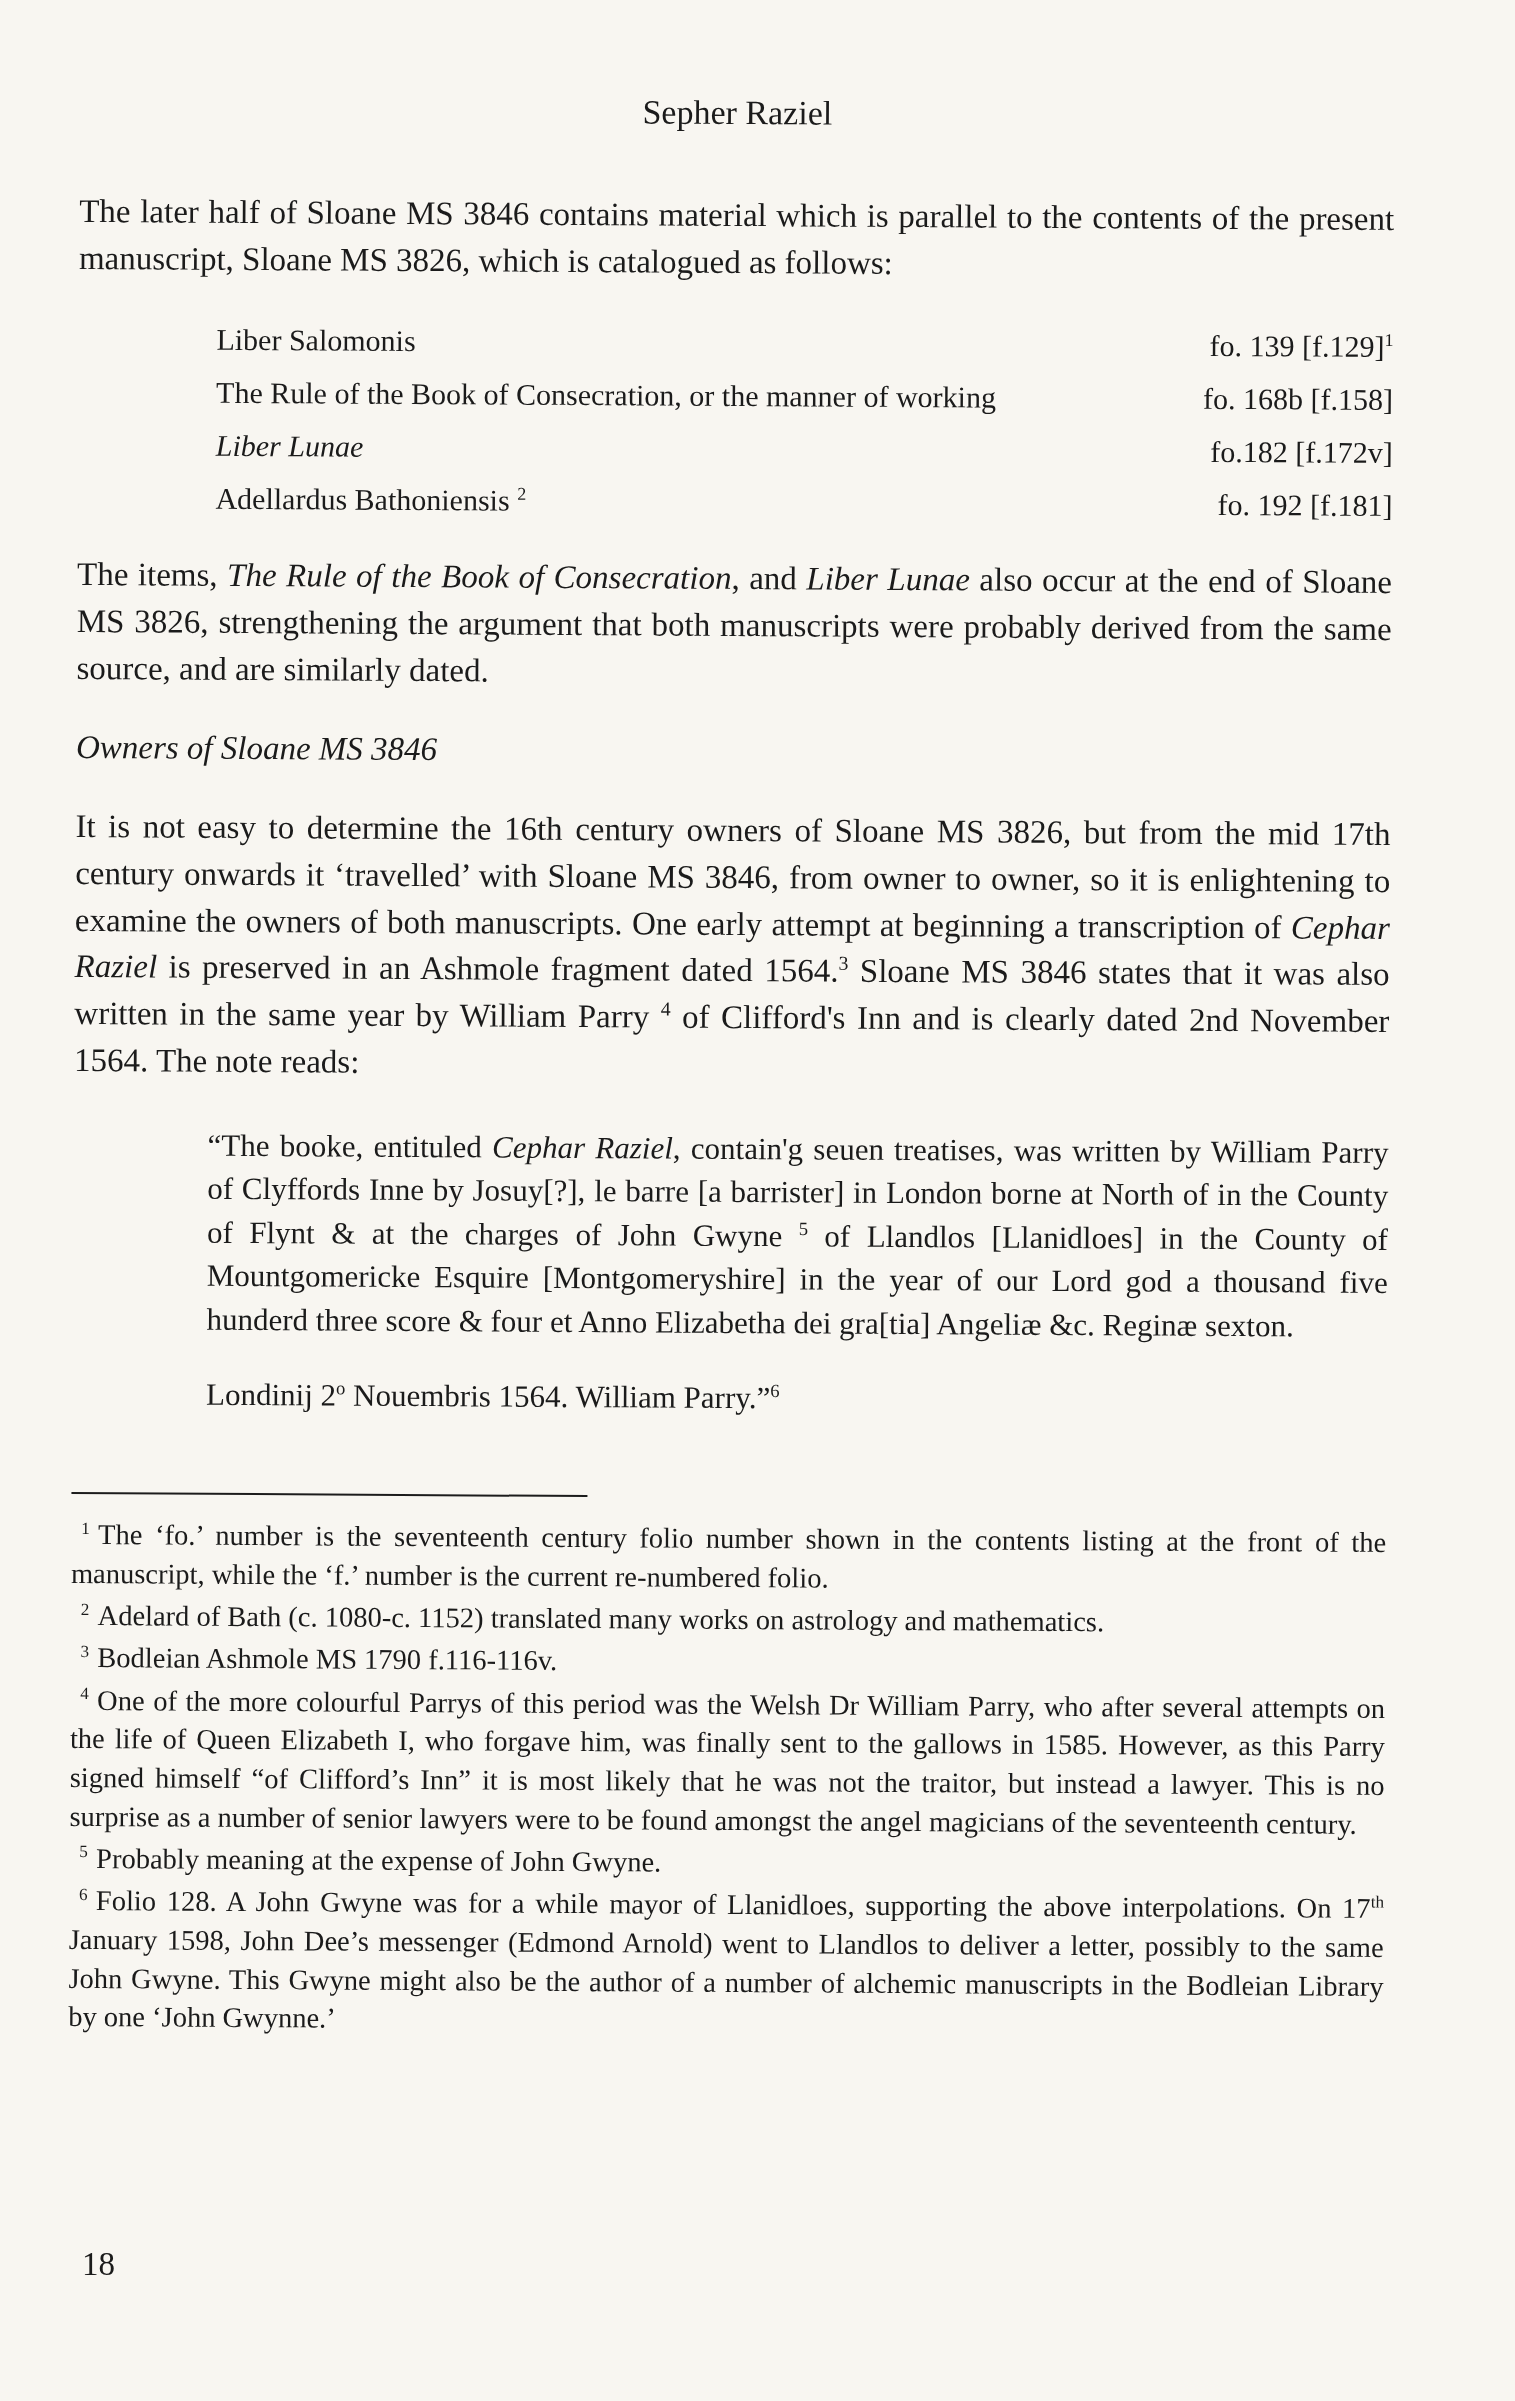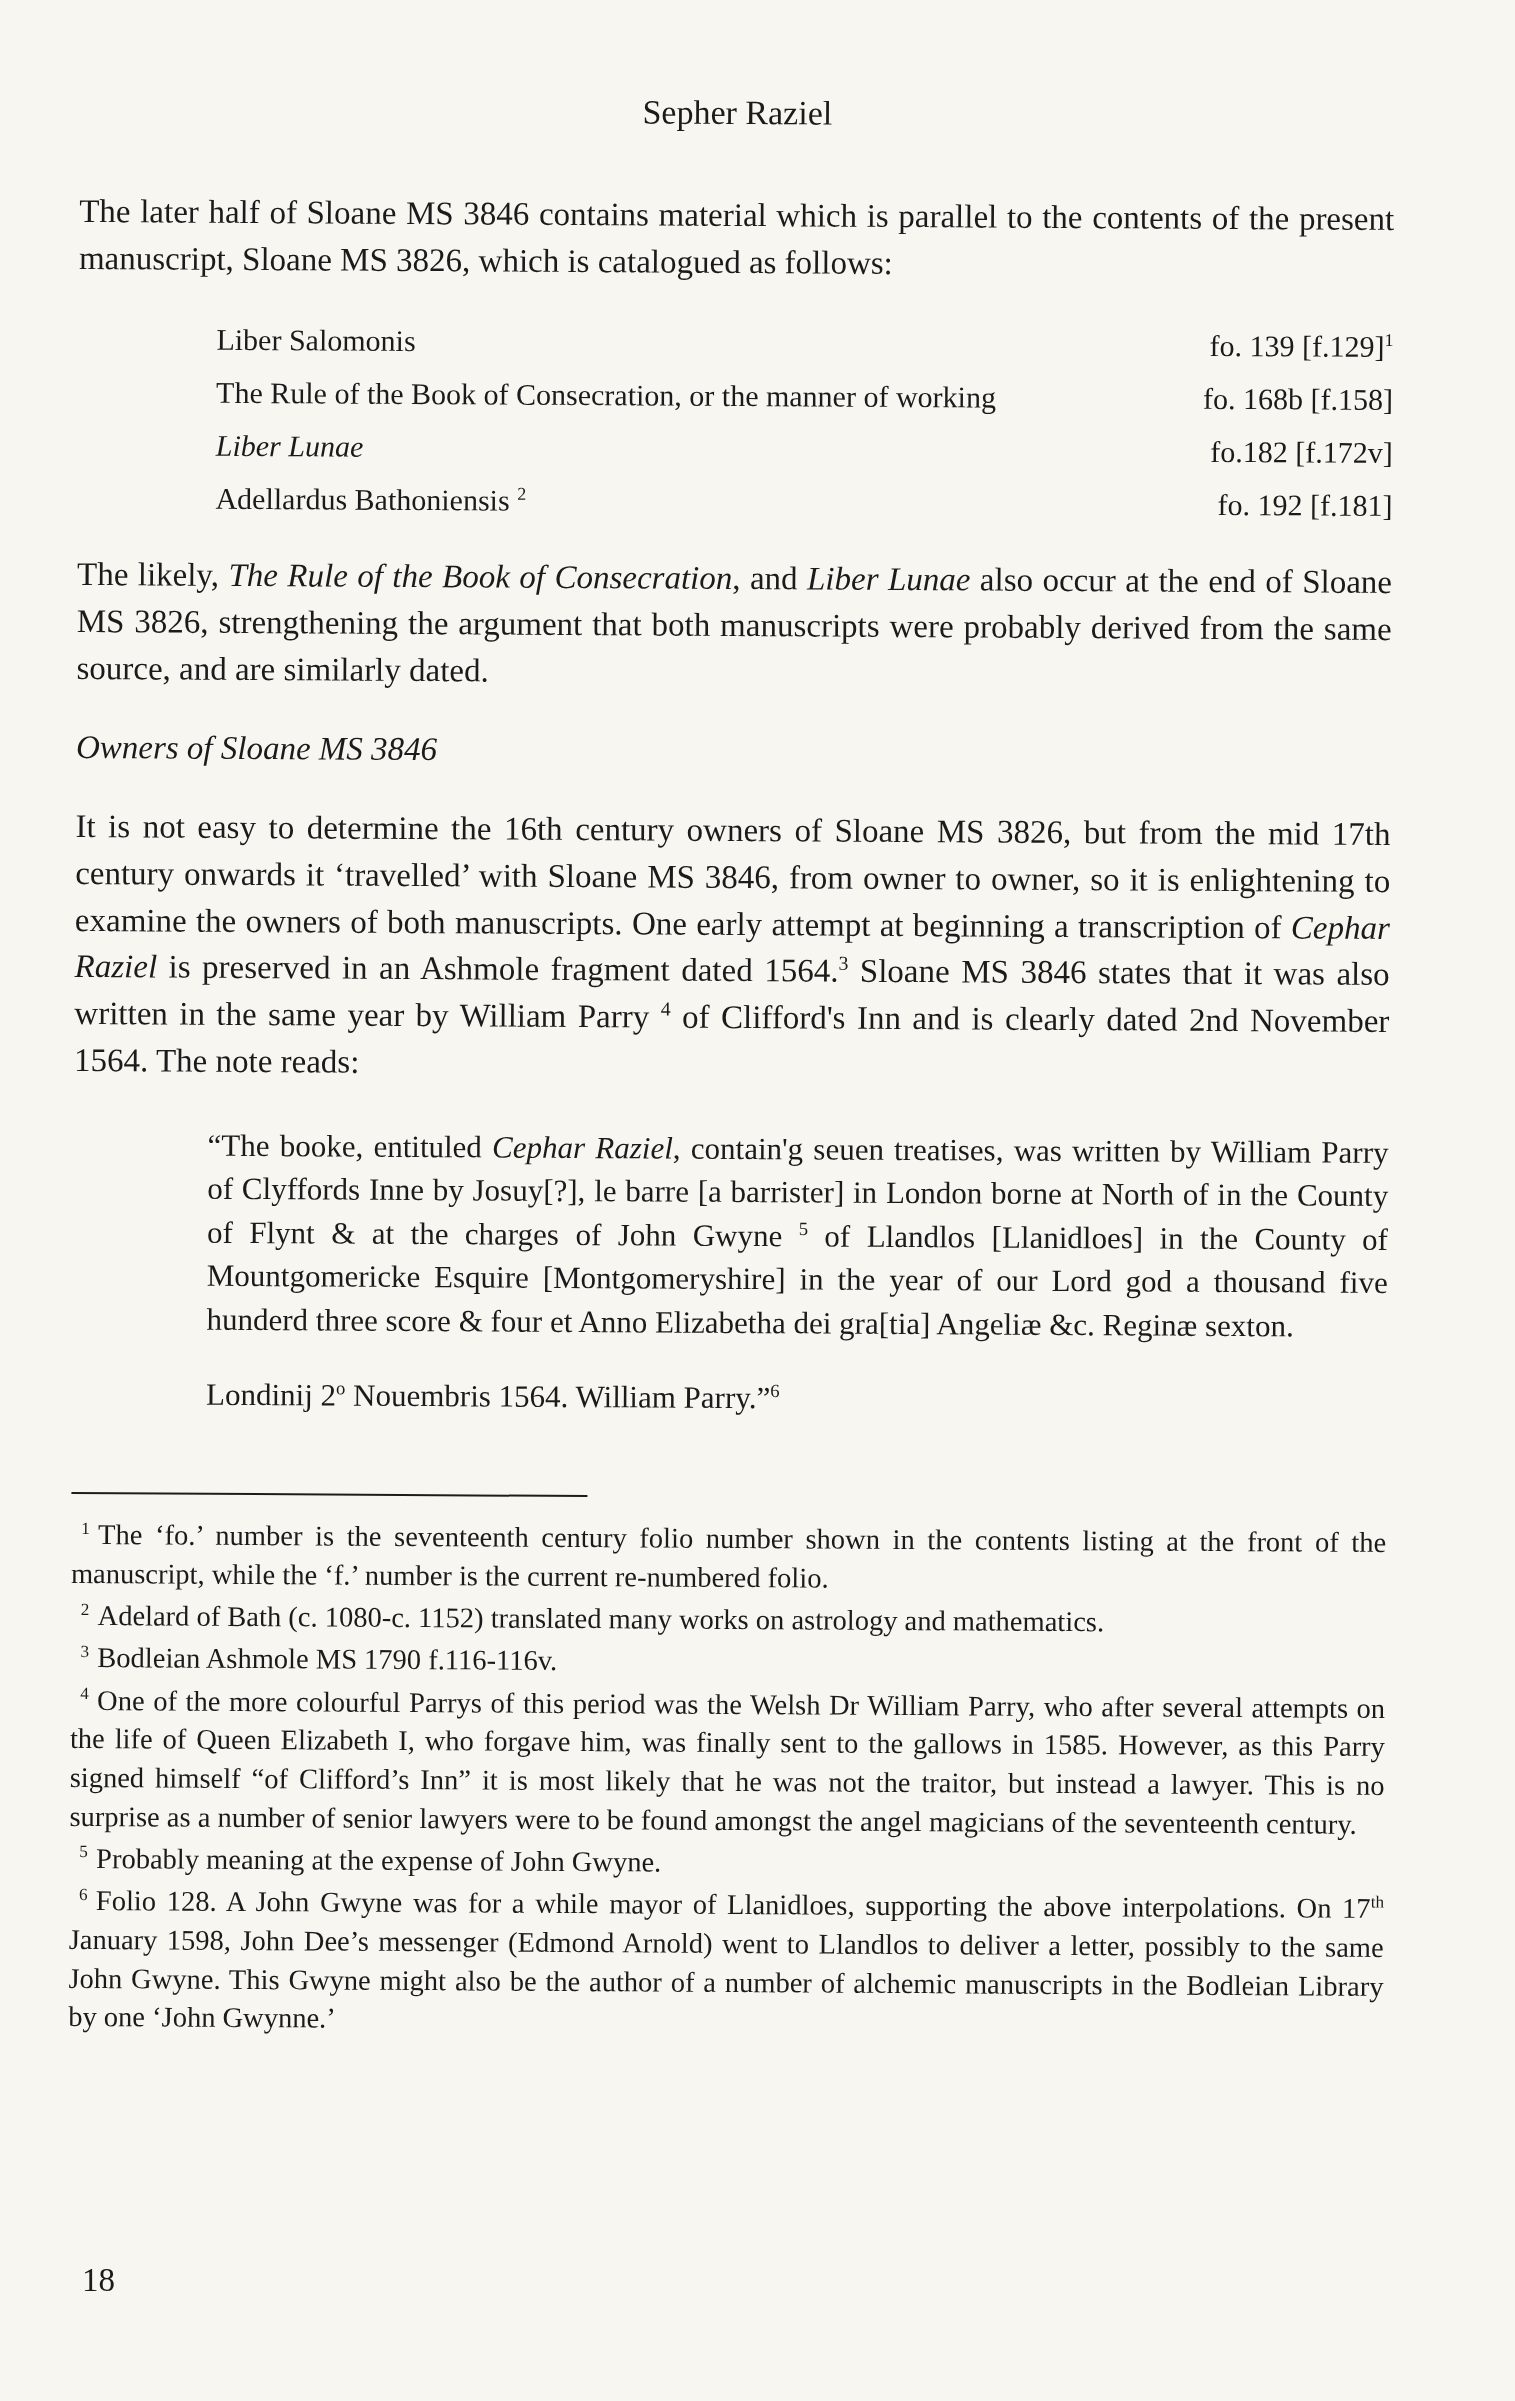--- a/index.html
+++ b/index.html
@@ -139,7 +139,7 @@
       </div>
     </div>
 
-    <p class="body-para"><span>The likely, </span><i>The Rule of the Book of Consecration</i><span>, and </span><i>Liber Lunae</i><span> also occur at the end of Sloane MS 3826, strengthening the argument that both manuscripts were probably derived from the same source, and are similarly dated.</span></p>
+    <p class="body-para"><span>The items, </span><i>The Rule of the Book of Consecration</i><span>, and </span><i>Liber Lunae</i><span> also occur at the end of Sloane MS 3826, strengthening the argument that both manuscripts were probably derived from the same source, and are similarly dated.</span></p>
 
     <h2 class="section-heading">Owners of Sloane MS 3846</h2>
 

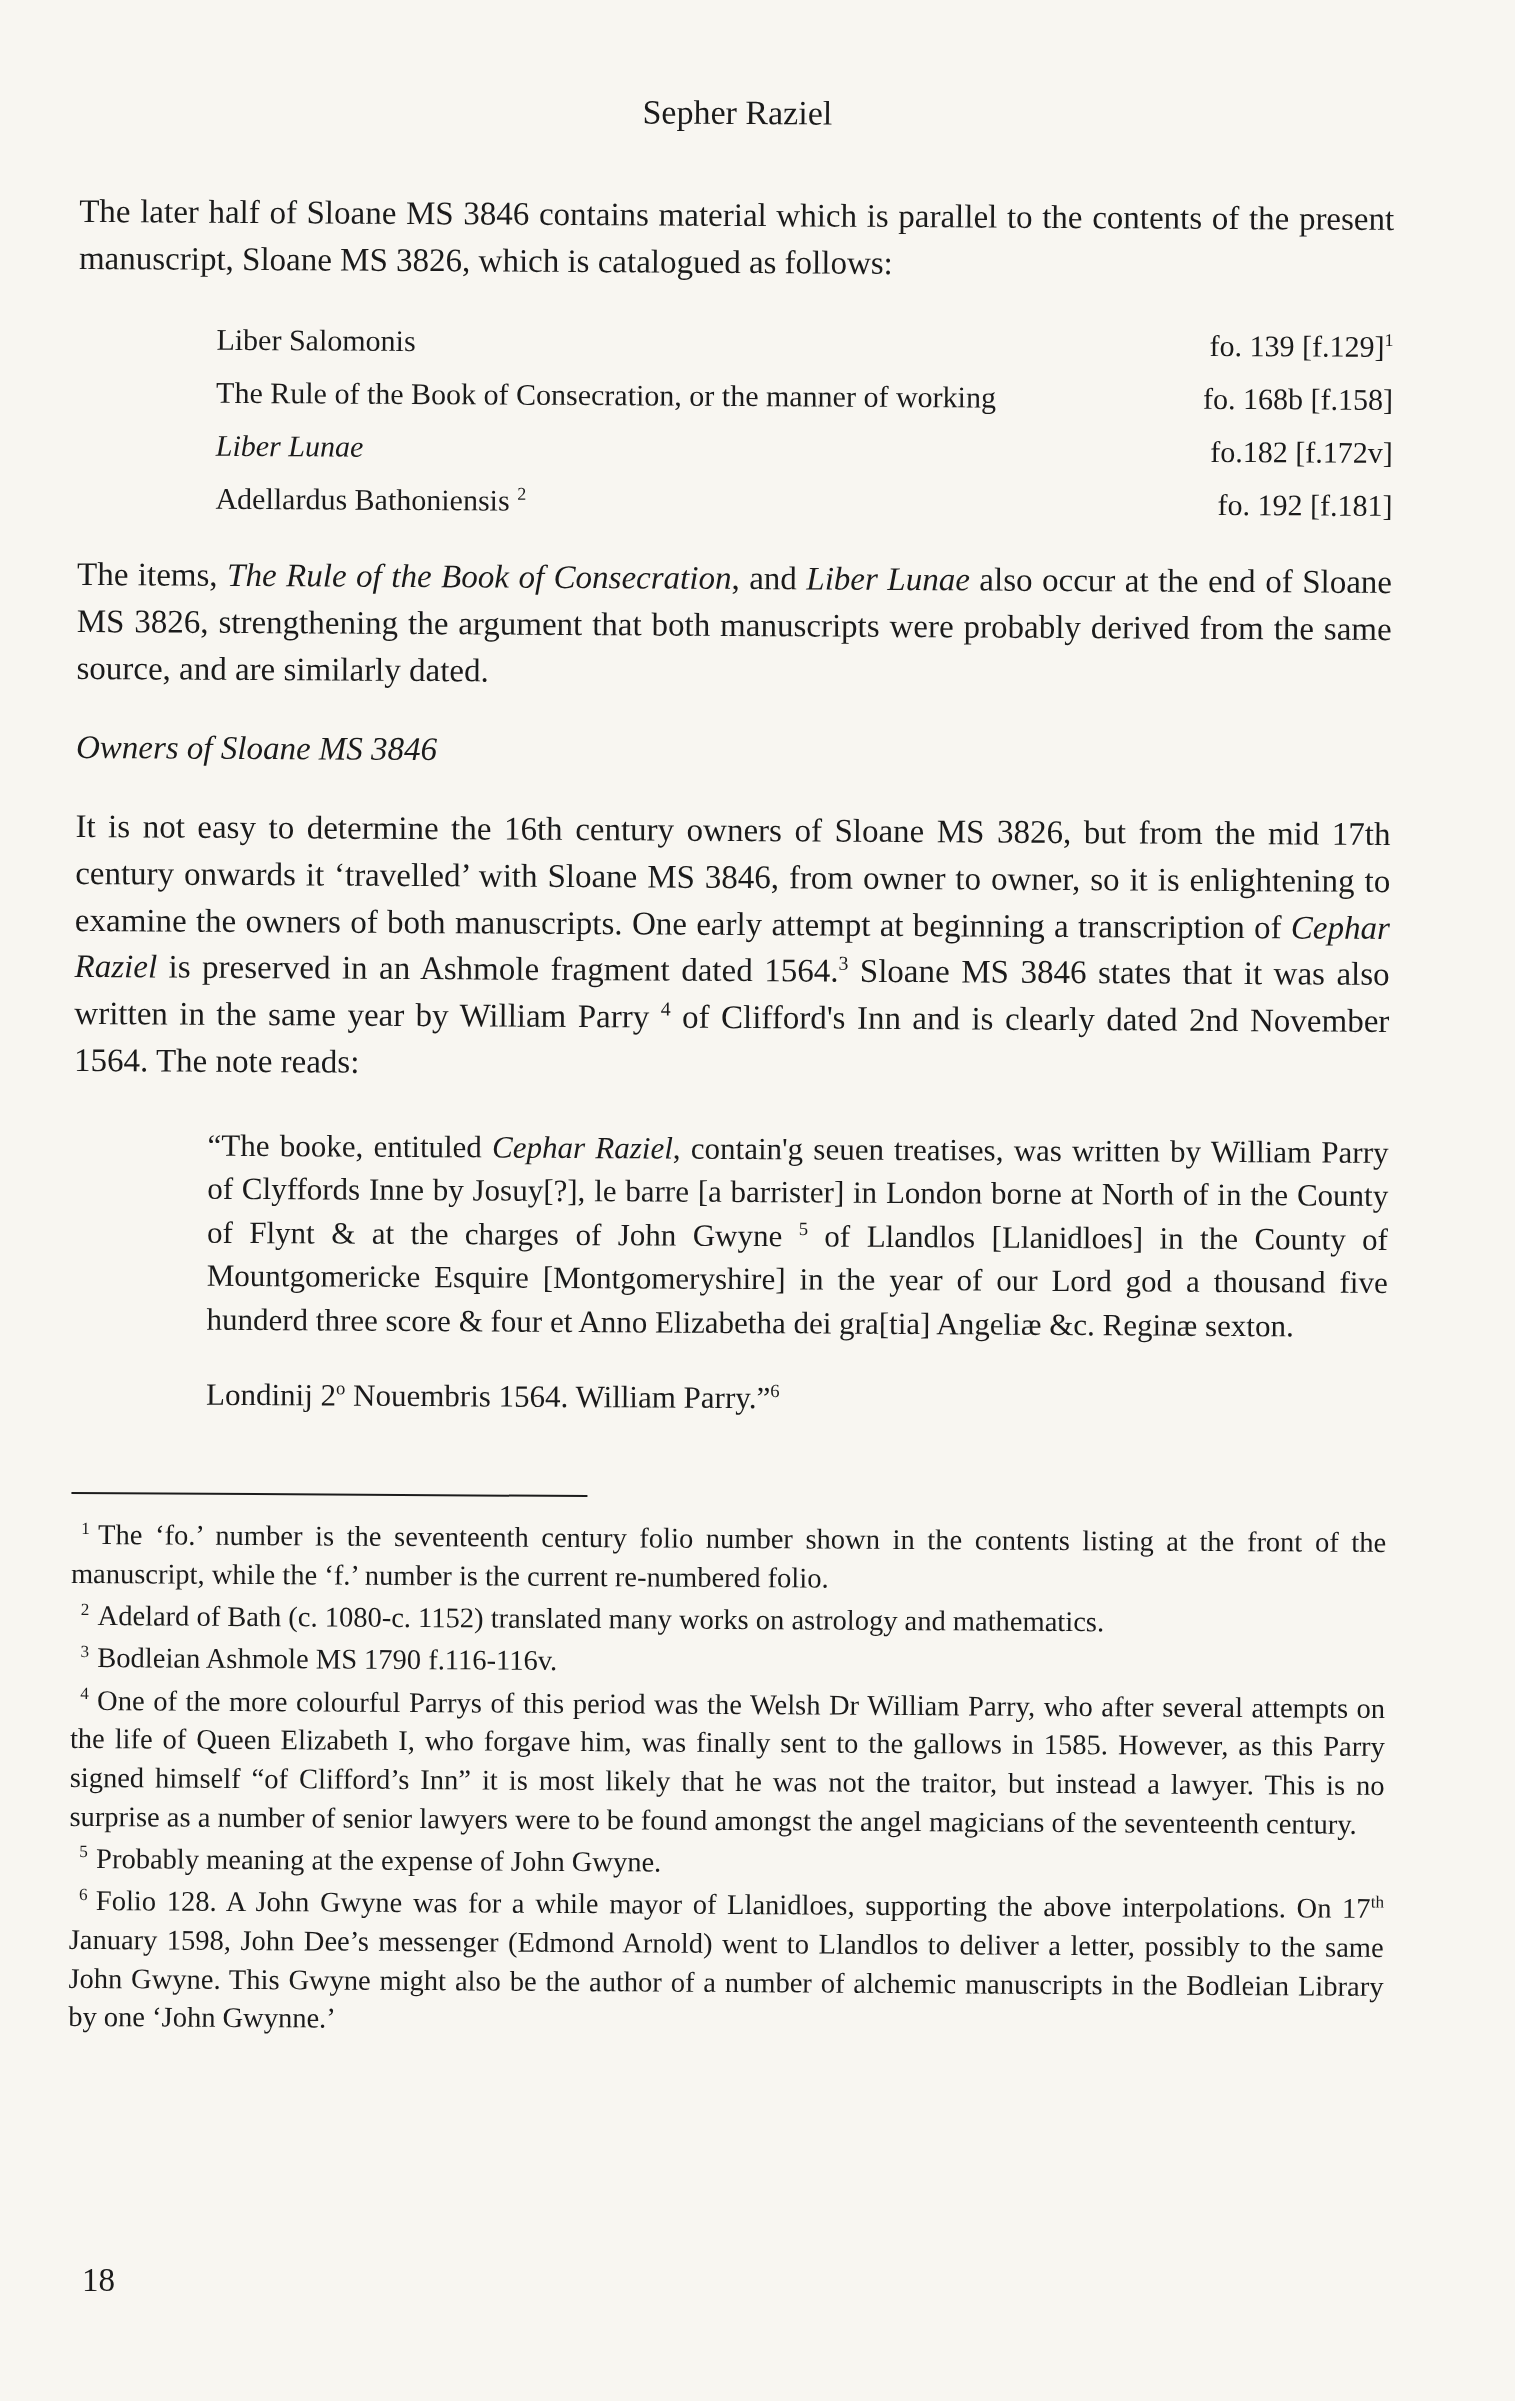--- a/index.html
+++ b/index.html
@@ -107,7 +107,6 @@
     left: 82px;
     top: 2246px;
     font-size: 33px;
-    margin-top: 16px;
   }
 </style>
 </head>

